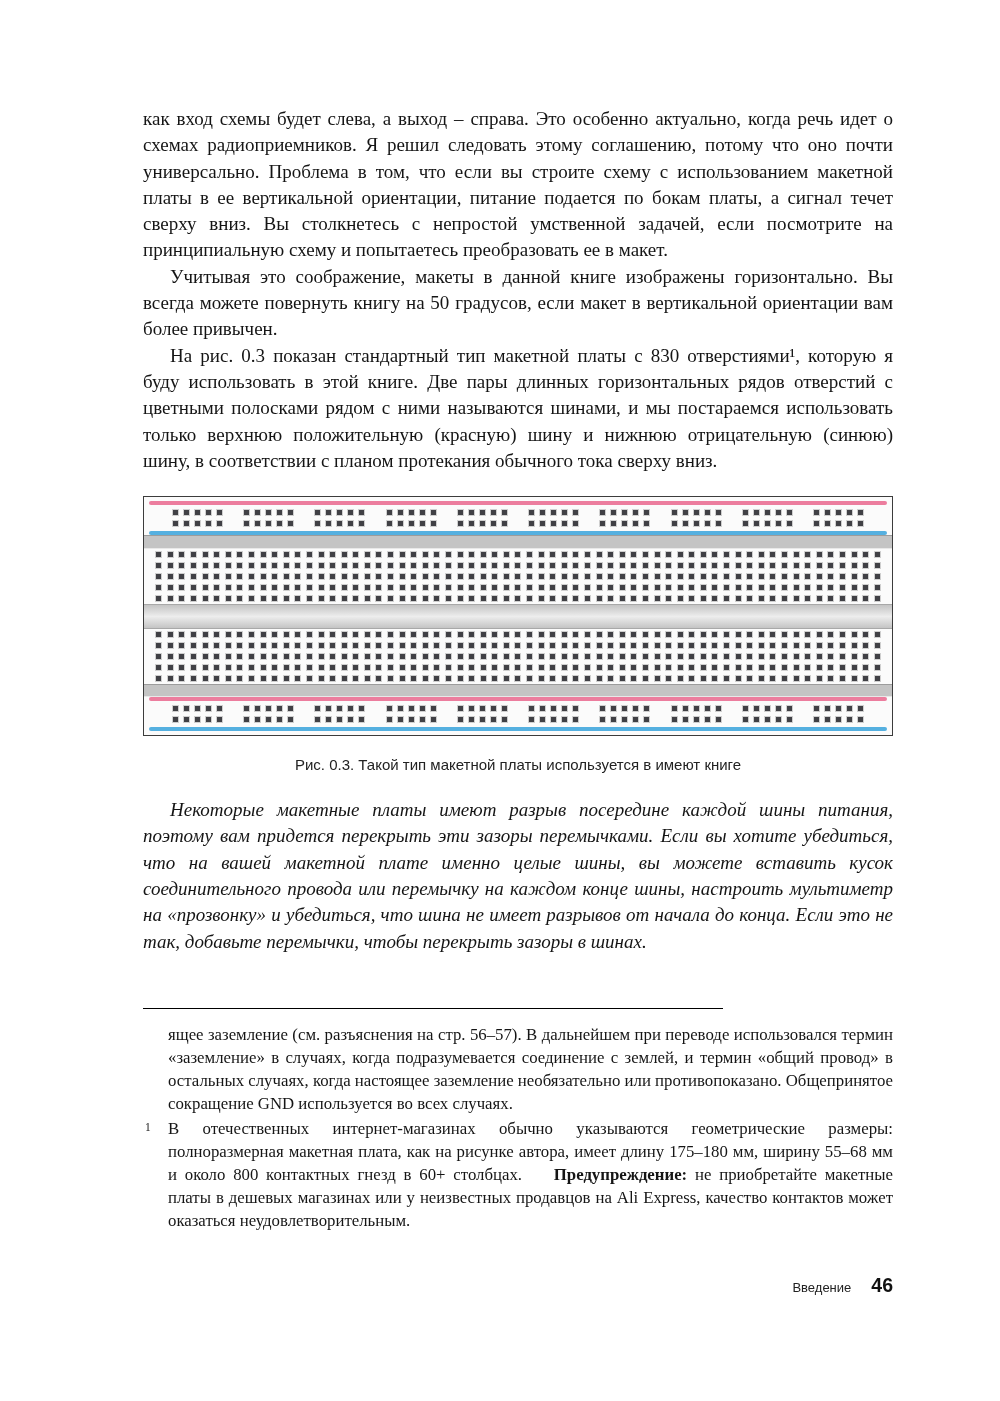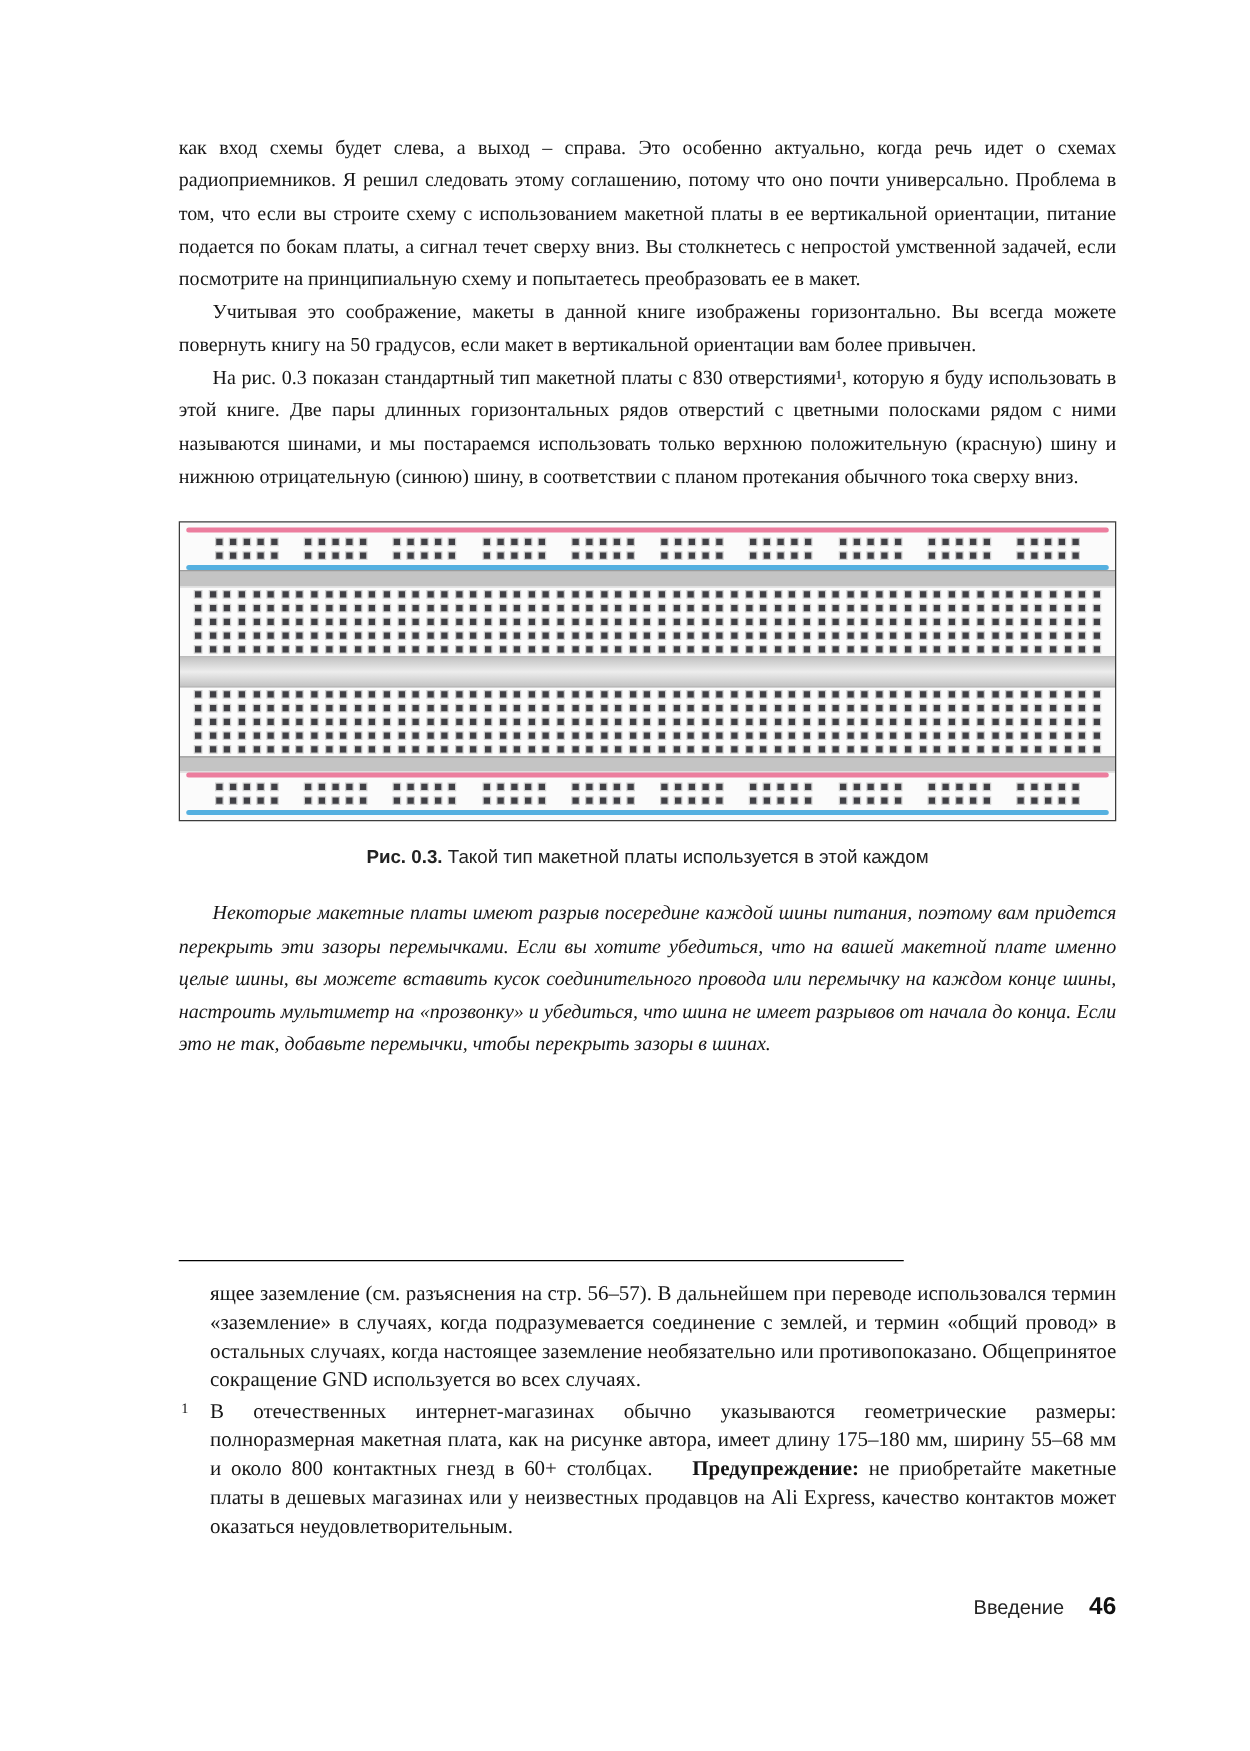--- a/index.html
+++ b/index.html
@@ -6,7 +6,7 @@
   .page{position:relative;width:1000px;height:1401px;background:#ffffff;overflow:hidden;
         font-family:"Liberation Serif", serif;color:#151515;}
   .content{position:absolute;left:143px;top:106px;width:750px;}
-  .para{margin:0;font-size:16px;line-height:26.3px;text-align:justify;}
+  .para{margin:0;font-size:19px;line-height:26.3px;text-align:justify;}
   .para.indent{text-indent:27px;}
 
   

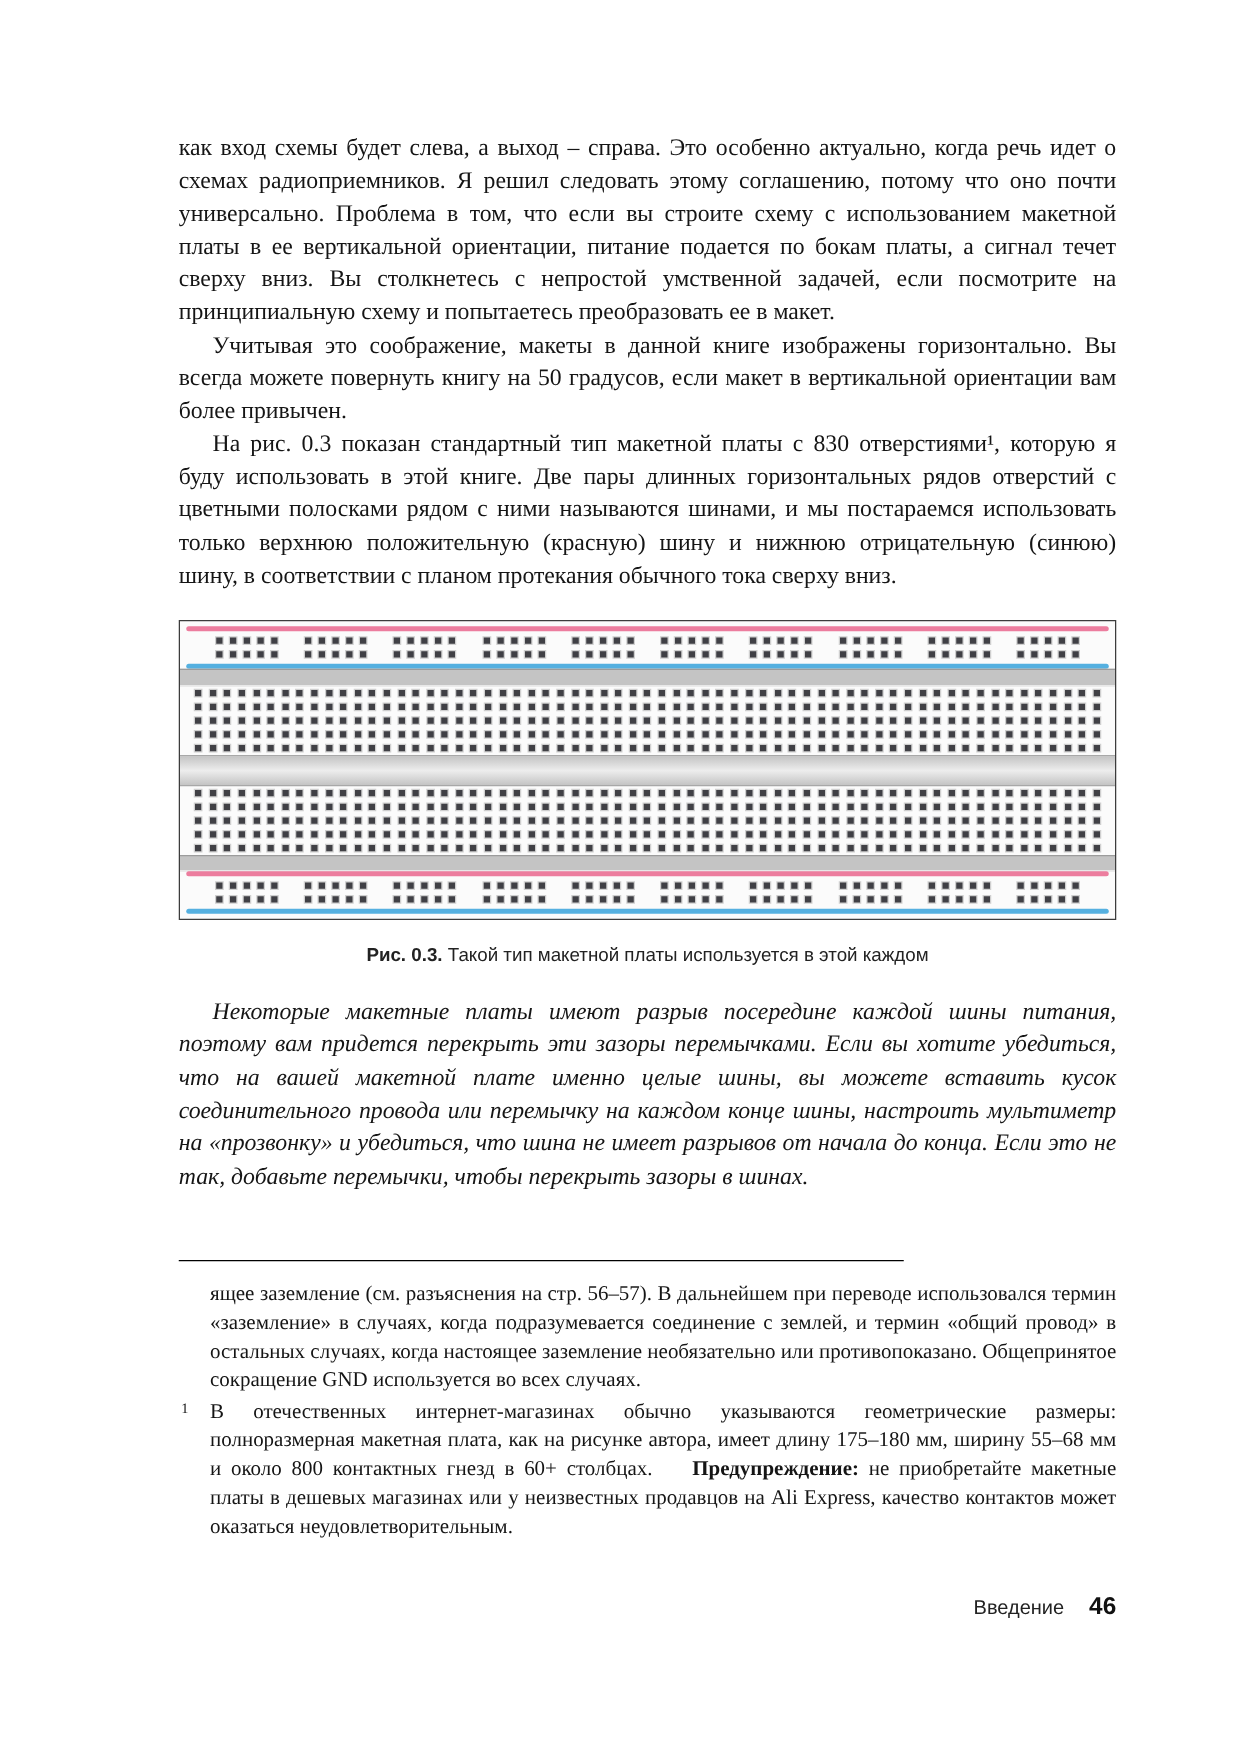--- a/index.html
+++ b/index.html
@@ -15,7 +15,7 @@
              display:flex;flex-direction:column;justify-content:space-between;padding:4px 0;}
   figcaption{margin-top:20px;text-align:center;font-family:"Liberation Sans",sans-serif;
              font-size:15px;color:#222;}
-  figcaption b{font-weight:bold;}
+  figcaption b{font-weight:normal;}
   .after-figure{margin-top:24px;font-style:italic;}
 
   

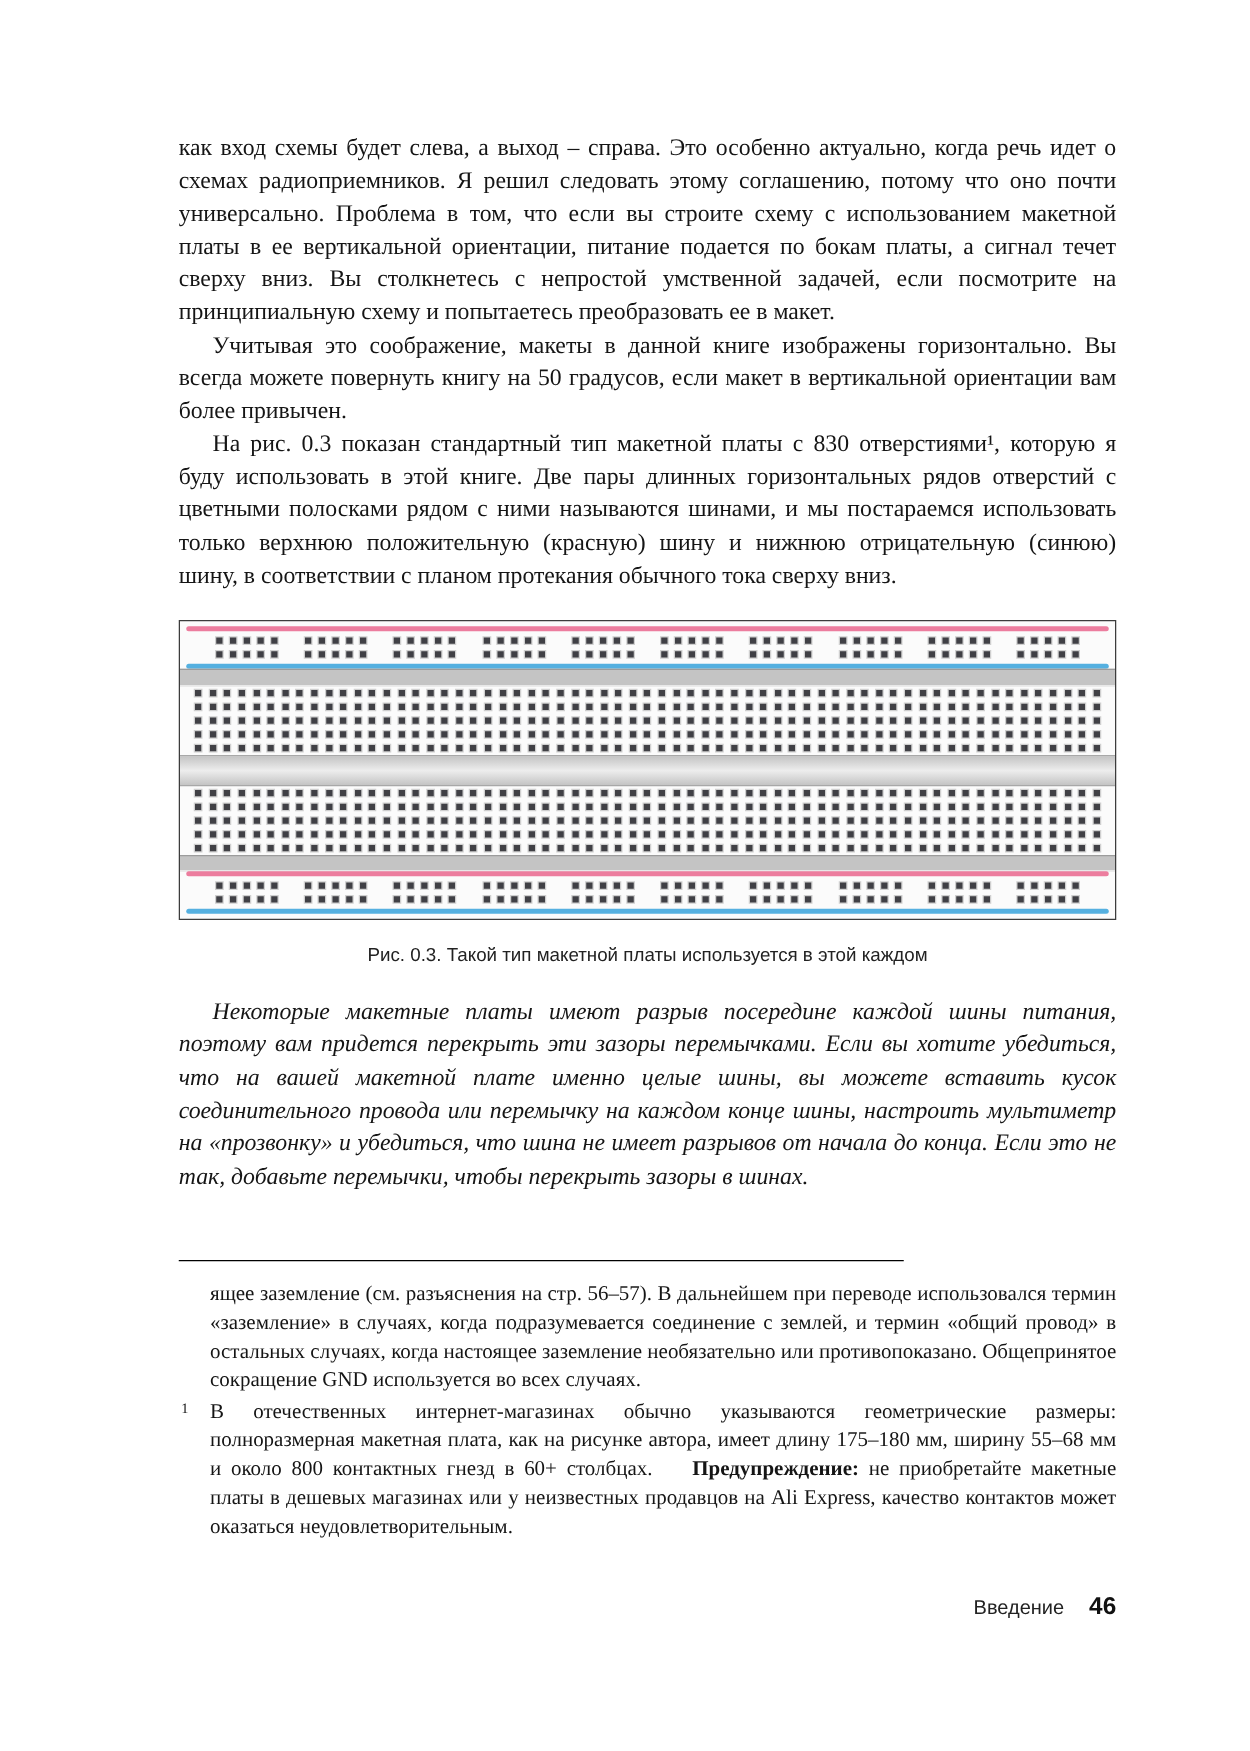--- a/index.html
+++ b/index.html
@@ -952,7 +952,7 @@
           </div>
         </div>
       <figcaption>
-        <b>Рис. 0.3.</b><span> Такой тип макетной платы используется в этой каждом</span>
+        <b>Рис. 0.3.</b><span> Такой тип макетной платы используется в имеют книге</span>
       </figcaption>
     </figure>
 

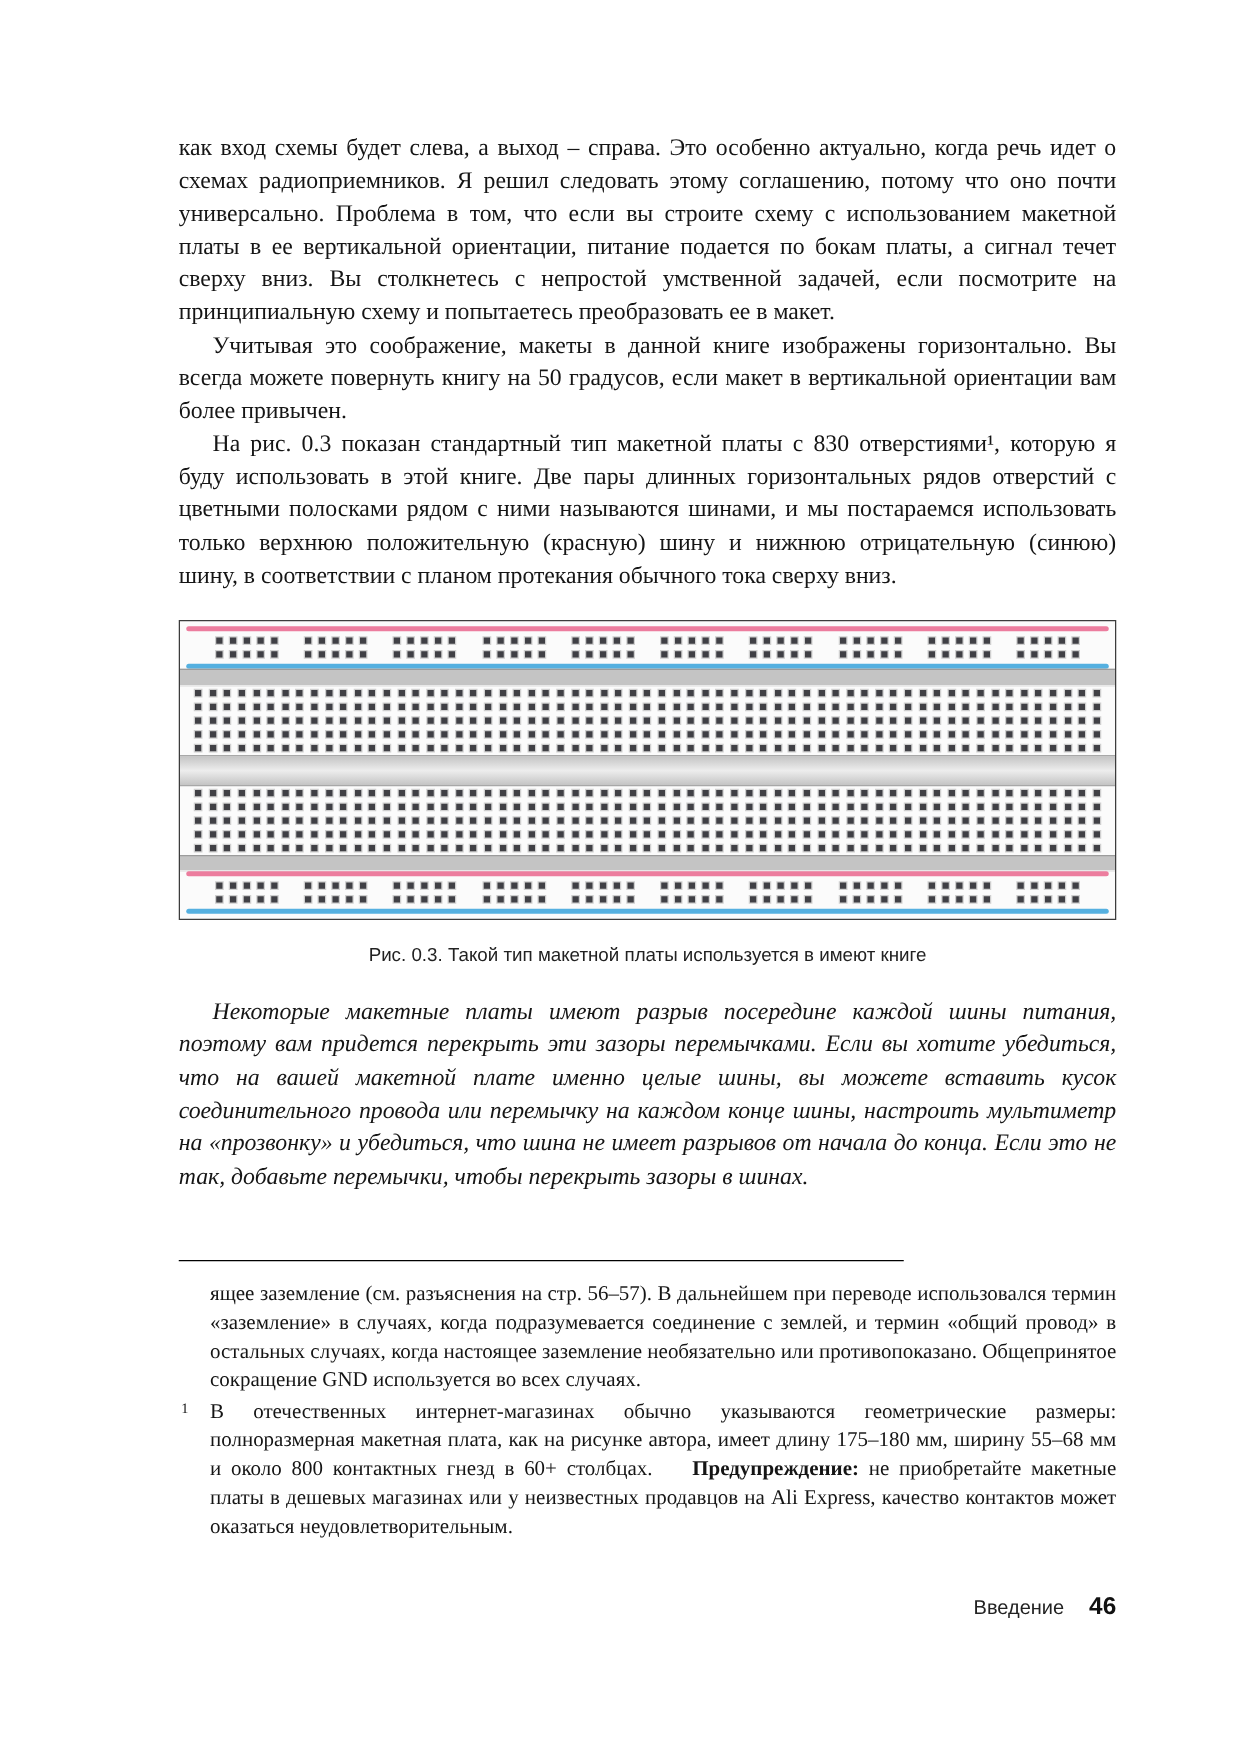--- a/index.html
+++ b/index.html
@@ -46,7 +46,7 @@
   
   .footer{position:absolute;right:107px;top:1274px;font-family:"Liberation Sans",sans-serif;
           display:flex;align-items:baseline;}
-  .footer .section{font-size:16px;color:#222;margin-right:20px;}
+  .footer .section{font-size:13px;color:#222;margin-right:20px;}
   .footer .pagenum{font-size:19.5px;font-weight:bold;color:#111;}
 </style>
 </head>

